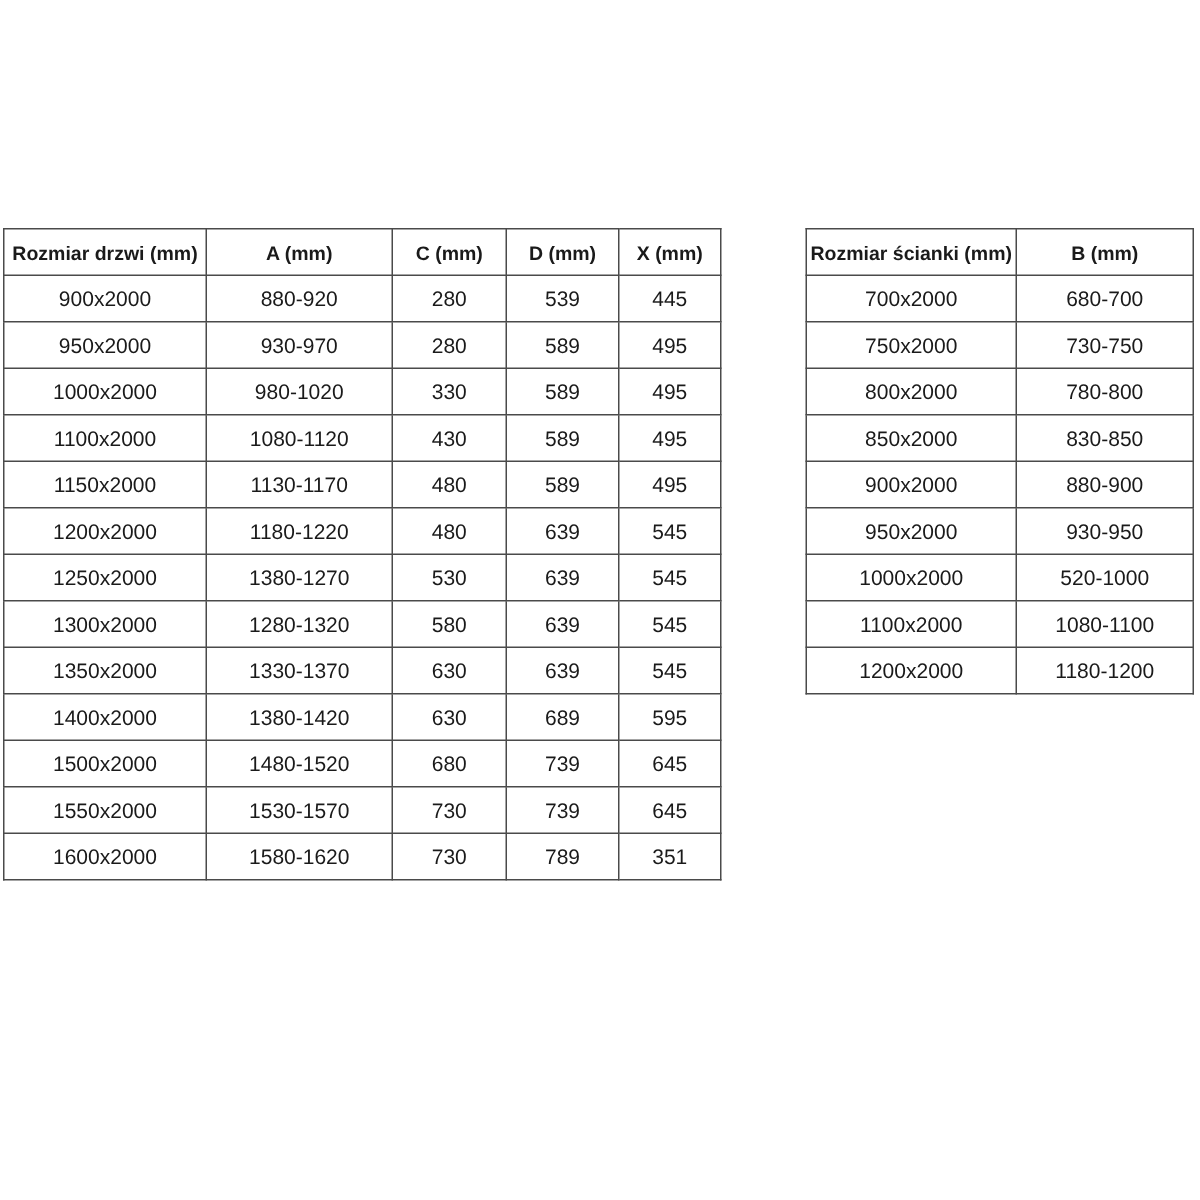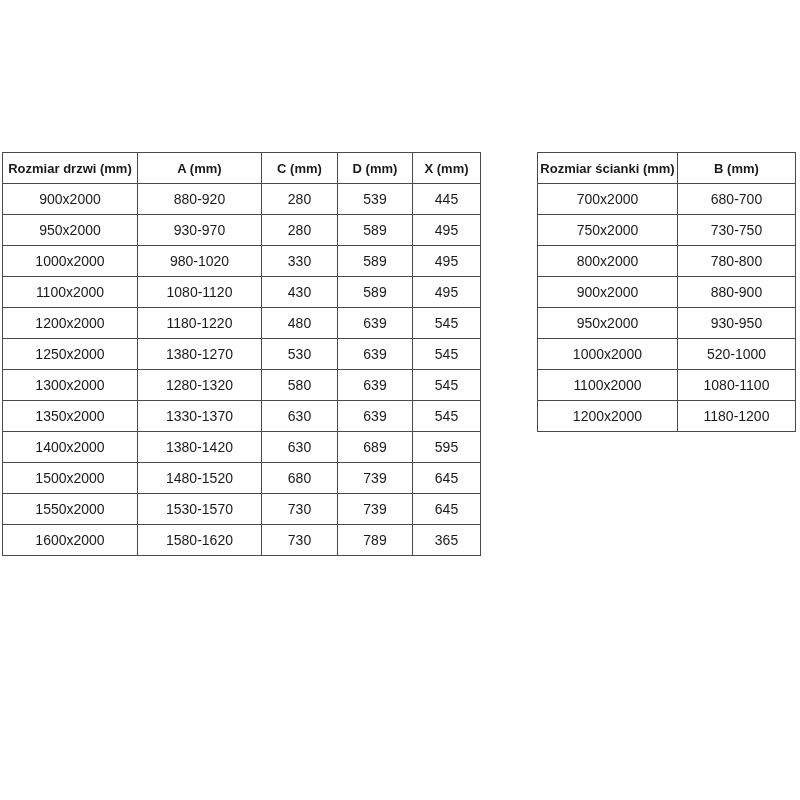--- a/index.html
+++ b/index.html
@@ -187,6 +187,10 @@
           <td>780-800</td>
         </tr>
         <tr>
+          <td>850x2000</td>
+          <td>830-850</td>
+        </tr>
+        <tr>
           <td>900x2000</td>
           <td>880-900</td>
         </tr>

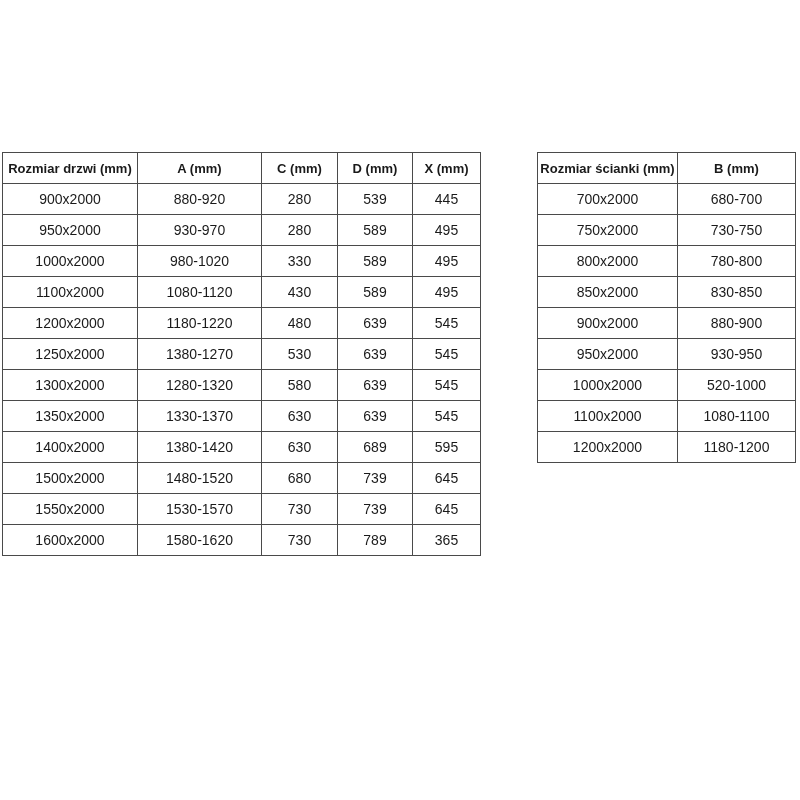--- a/index.html
+++ b/index.html
@@ -102,6 +102,13 @@
           <td>495</td>
         </tr>
         <tr>
+          <td>1150x2000</td>
+          <td>1130-1170</td>
+          <td>480</td>
+          <td>589</td>
+          <td>495</td>
+        </tr>
+        <tr>
           <td>1200x2000</td>
           <td>1180-1220</td>
           <td>480</td>

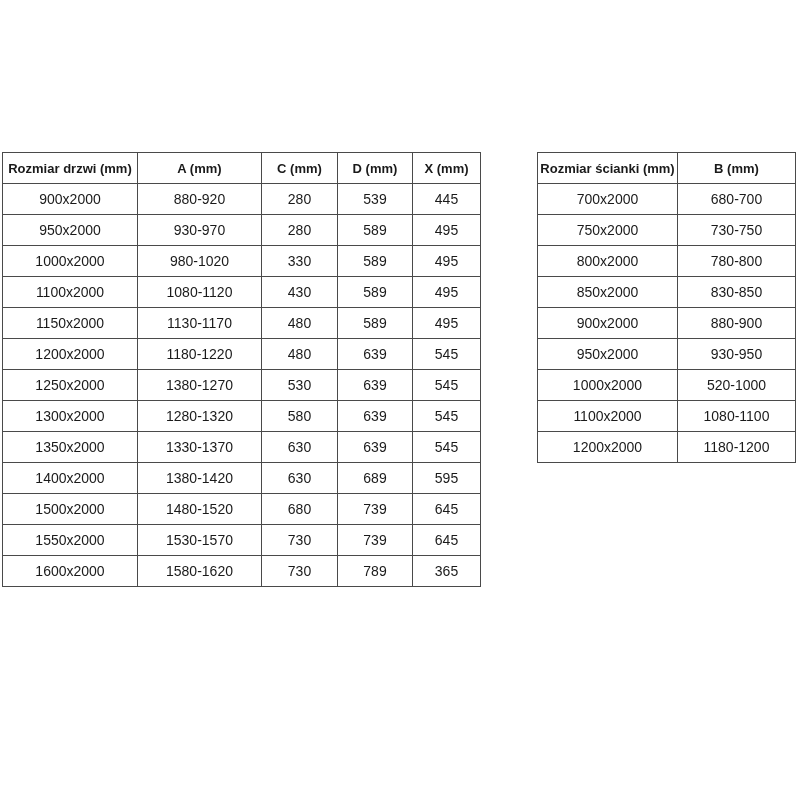--- a/index.html
+++ b/index.html
@@ -162,7 +162,7 @@
           <td>1580-1620</td>
           <td>730</td>
           <td>789</td>
-          <td>365</td>
+          <td>351</td>
         </tr>
       </tbody>
   </table>

